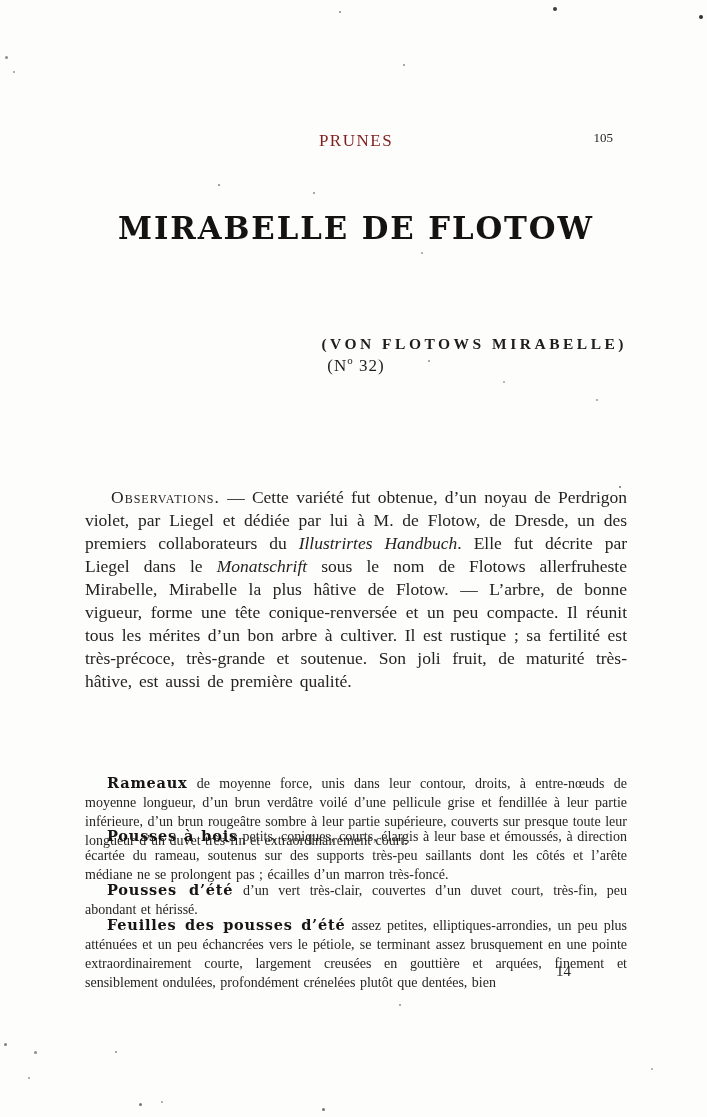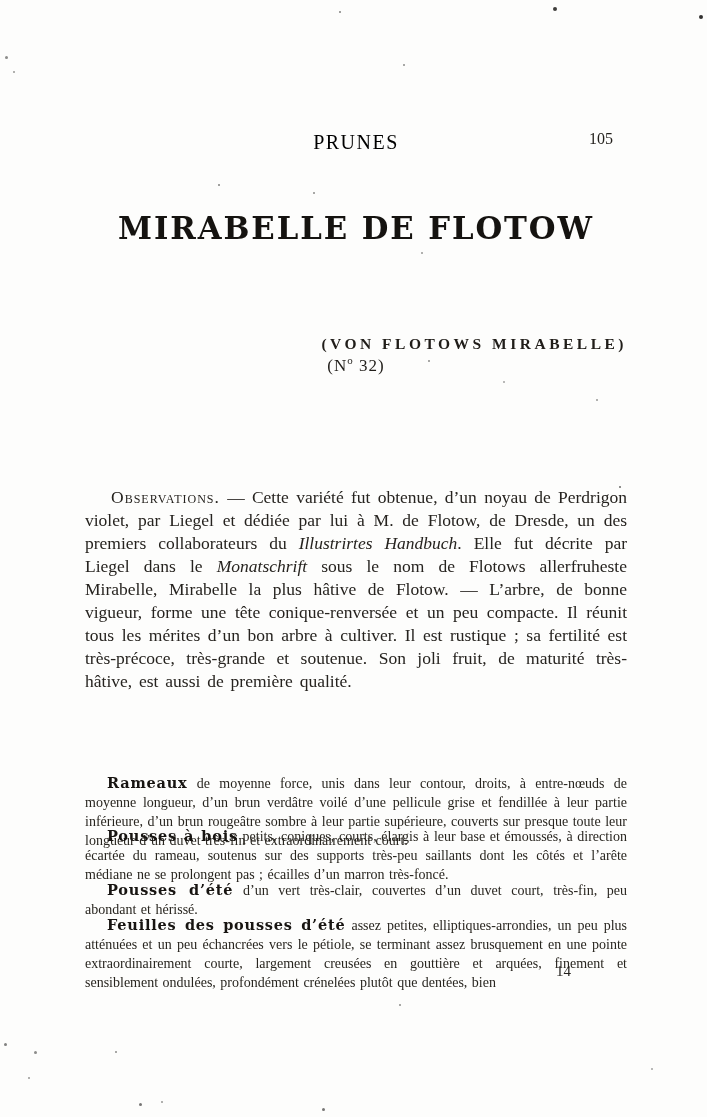--- a/index.html
+++ b/index.html
@@ -16,7 +16,7 @@
   .header{top:131px;height:22px;}
   .running-title{
     display:block;text-align:center;
-    font-size:20px;letter-spacing:1.5px;color:#000000;
+    font-size:17px;letter-spacing:1.5px;color:#7f1d1d;
   }
   .page-number{
     position:absolute;right:14px;top:-1px;

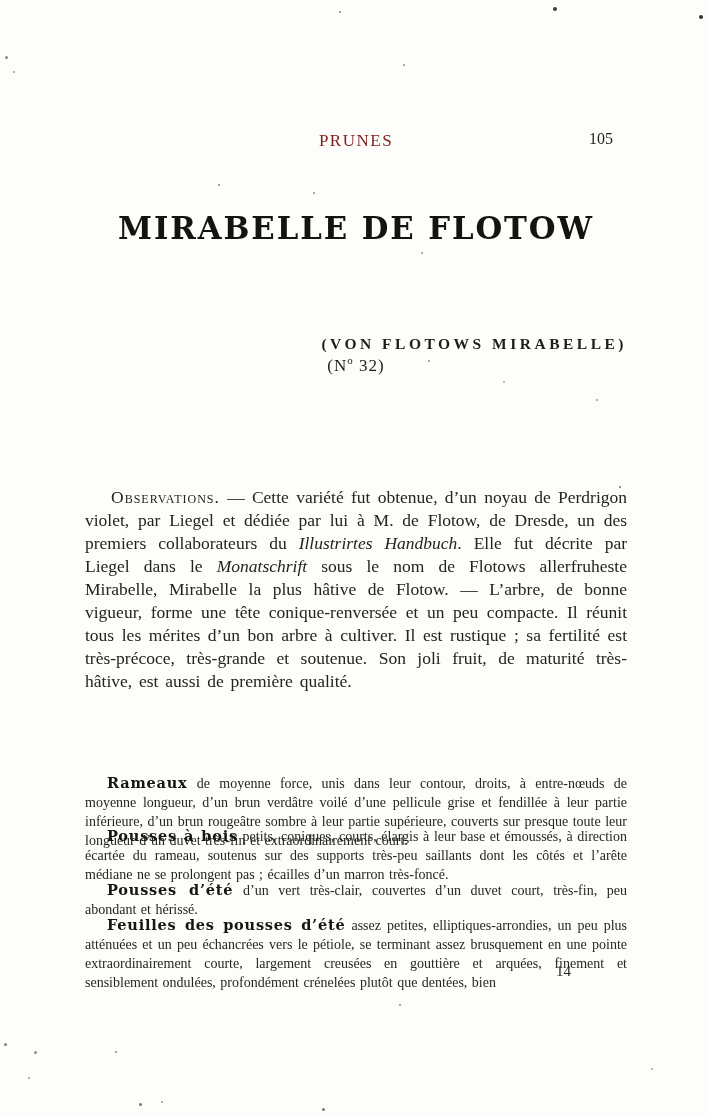--- a/index.html
+++ b/index.html
@@ -20,7 +20,7 @@
   }
   .page-number{
     position:absolute;right:14px;top:-1px;
-    font-size:16px;color:#221f1b;
+    font-size:13px;color:#221f1b;
   }
   
   .main-title{

